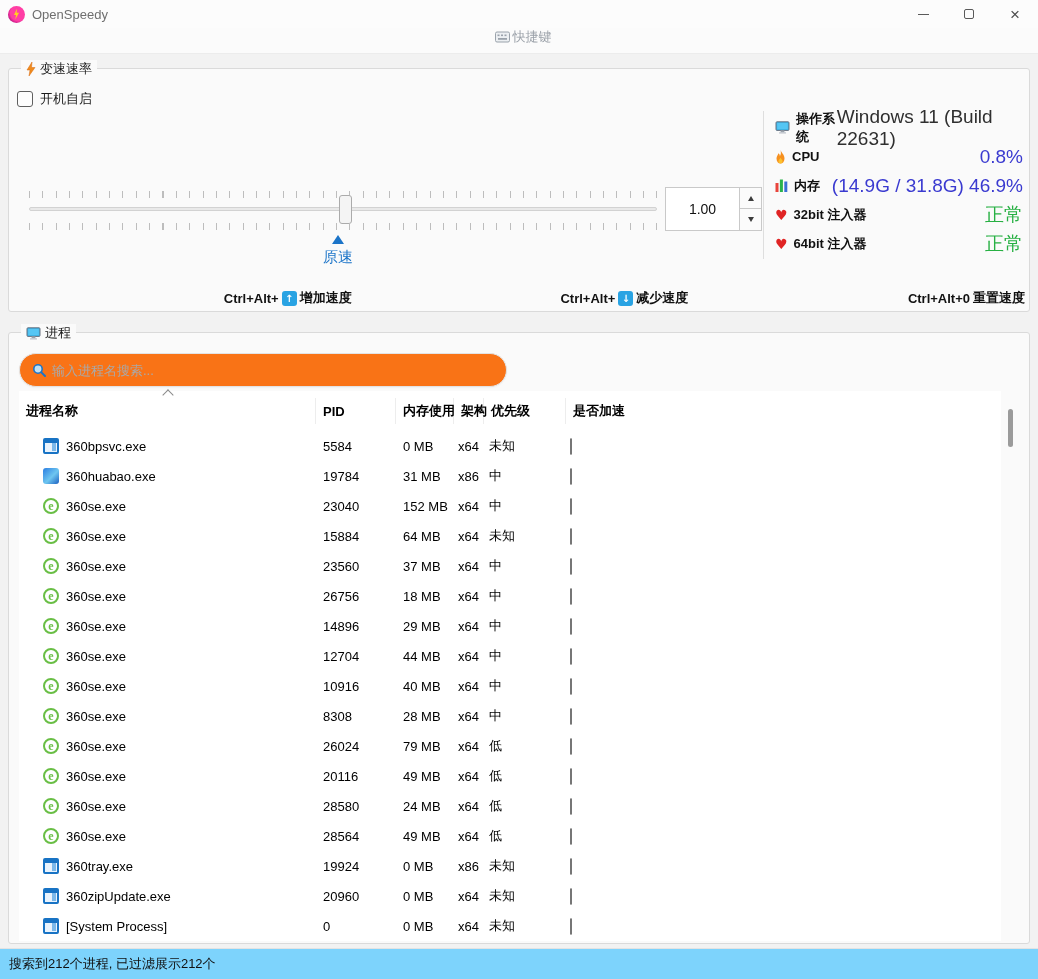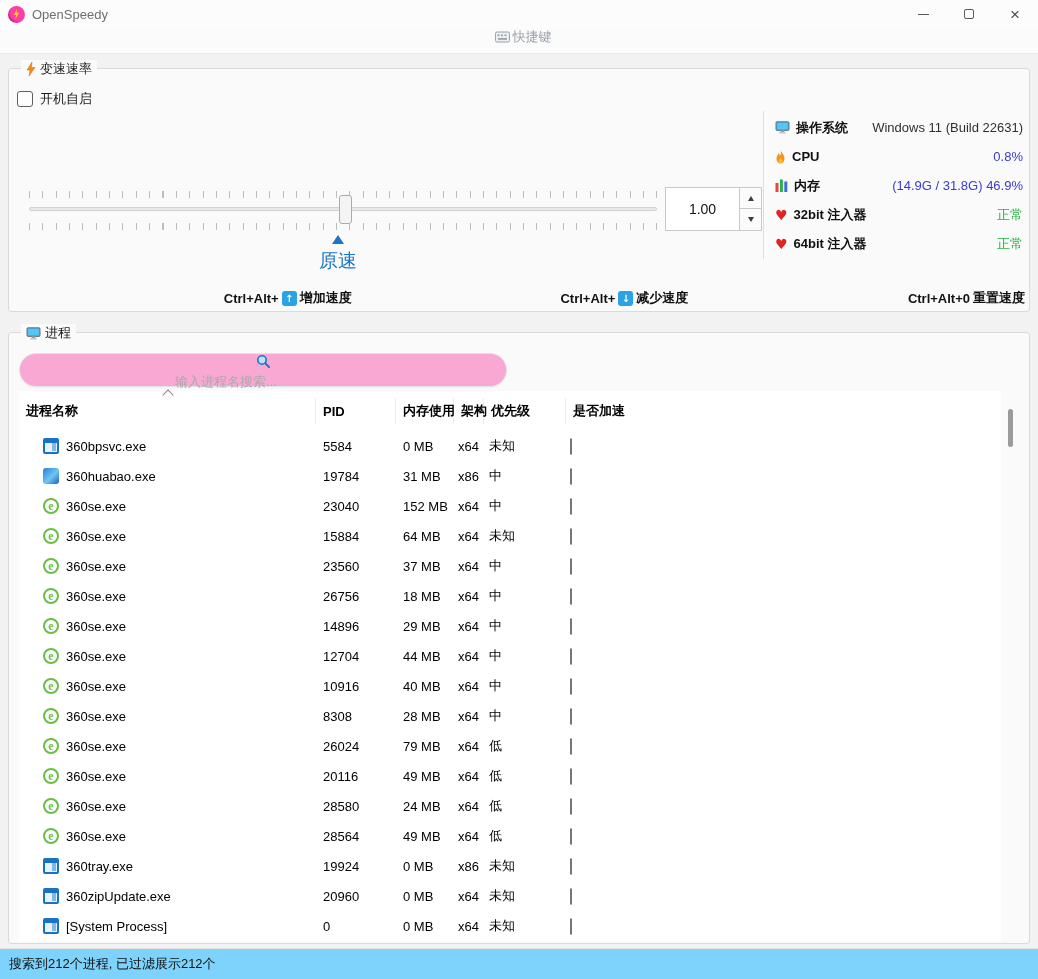--- a/index.html
+++ b/index.html
@@ -63,7 +63,7 @@
   .sysinfo { position:absolute; left:766px; top:44px; width:248px; }
   .si-row { height:29px; display:flex; align-items:center; justify-content:space-between; }
   .si-label { display:flex; align-items:center; gap:6px; font-weight:bold; color:#111; font-size:13px; }
-  .si-val { font-size:13px; color:#2f2f2f; }
+  .si-val { font-size:19px; color:#2f2f2f; }
   .si-val.blue { color:#3a3ad0; }
   .si-val.green { color:#27b043; }
   .heart { color:#e02424; font-size:14px; line-height:1; font-family:"DejaVu Sans",sans-serif; }

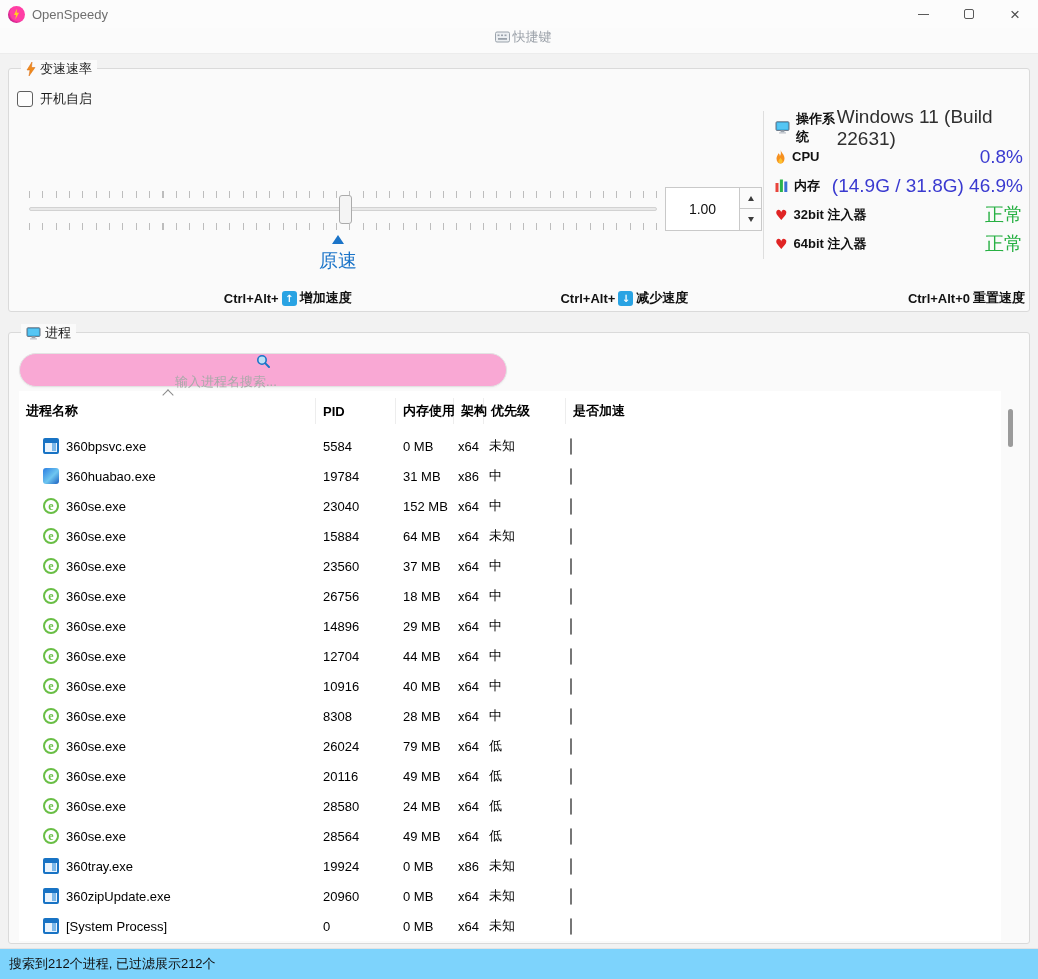--- a/index.html
+++ b/index.html
@@ -48,7 +48,7 @@
 
   .origin-marker { position:absolute; left:309px; top:166px; width:40px; text-align:center; }
   .origin-tri { width:0; height:0; margin:0 auto; border-left:6px solid transparent; border-right:6px solid transparent; border-bottom:9px solid #1b74c8; }
-  .origin-label { color:#1b74c8; font-size:19px; margin-top:4px; }
+  .origin-label { color:#1b74c8; font-size:15px; margin-top:4px; }
 
   .spinbox { position:absolute; left:648px; top:118px; height:44px; display:flex;padding-left:8px; }
   .spin-value { width:74px; height:44px; background:#ffffff; border:1px solid #c9c9c9; border-right:none; display:flex; align-items:center; justify-content:center; font-size:14px; color:#111; }

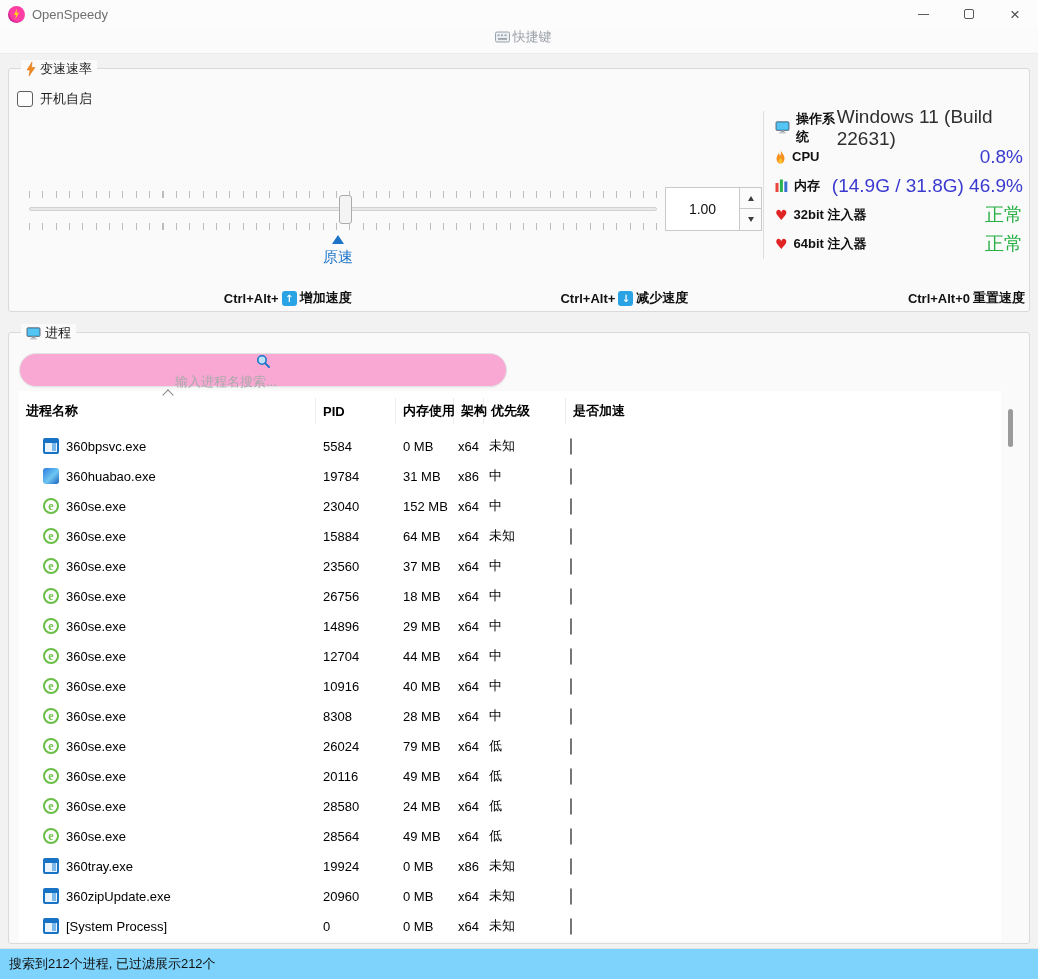--- a/index.html
+++ b/index.html
@@ -73,7 +73,7 @@
   .key-arrow { width:15px; height:15px; border-radius:3px; background:#29a3e3; color:#fff; display:inline-flex; align-items:center; justify-content:center; font-size:10px; font-weight:bold; font-family:"DejaVu Sans",sans-serif; }
 
   
-  .searchbox { position:absolute; left:10px; top:20px; width:488px; height:34px; background:#f9a8d4; border:1px solid #e3e3e3; border-radius:17px; display:flex; align-items:center; padding:0 12px; gap:6px; box-shadow:0 1px 2px rgba(0,0,0,0.04);flex-direction:column; }
+  .searchbox { position:absolute; left:10px; top:20px; width:488px; height:34px; background:#f97316; border:1px solid #e3e3e3; border-radius:17px; display:flex; align-items:center; padding:0 12px; gap:6px; box-shadow:0 1px 2px rgba(0,0,0,0.04); }
   .searchbox input { border:none; outline:none; flex:1; font-size:13px; color:#333; background:transparent; font-family:inherit; }
   .searchbox input::placeholder { color:#a9a9a9; }
 

